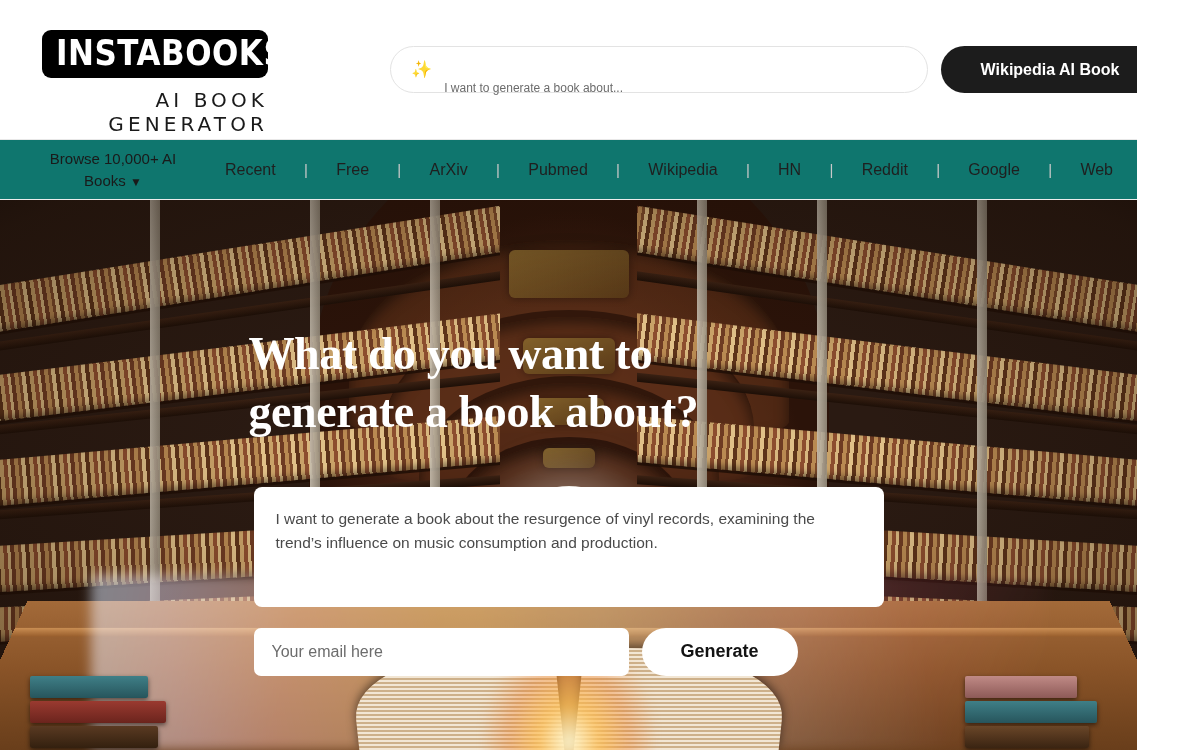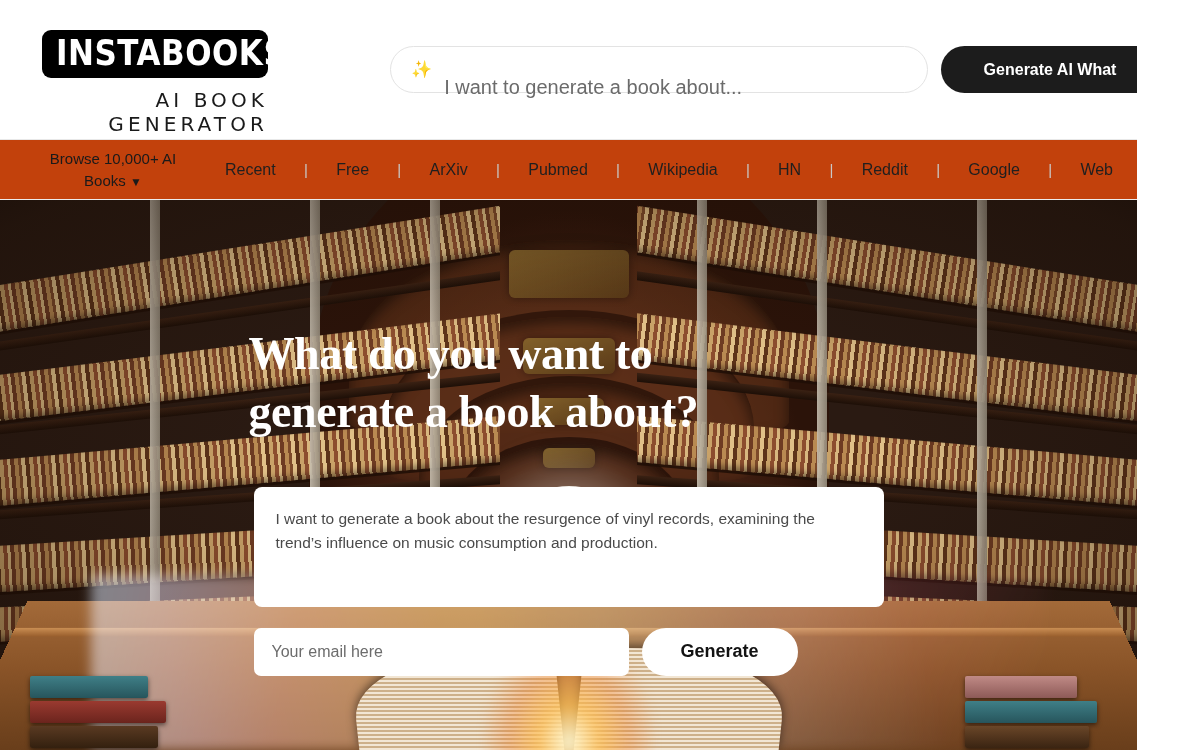--- a/index.html
+++ b/index.html
@@ -393,7 +393,7 @@
       <input class="search-input" type="text" placeholder="I want to generate a book about..." style="">
     </div>
 
-    <button class="gen-ai-btn">Generate AI What</button>
+    <button class="gen-ai-btn">Wikipedia AI Book</button>
   </header>
 
   <nav class="navbar">

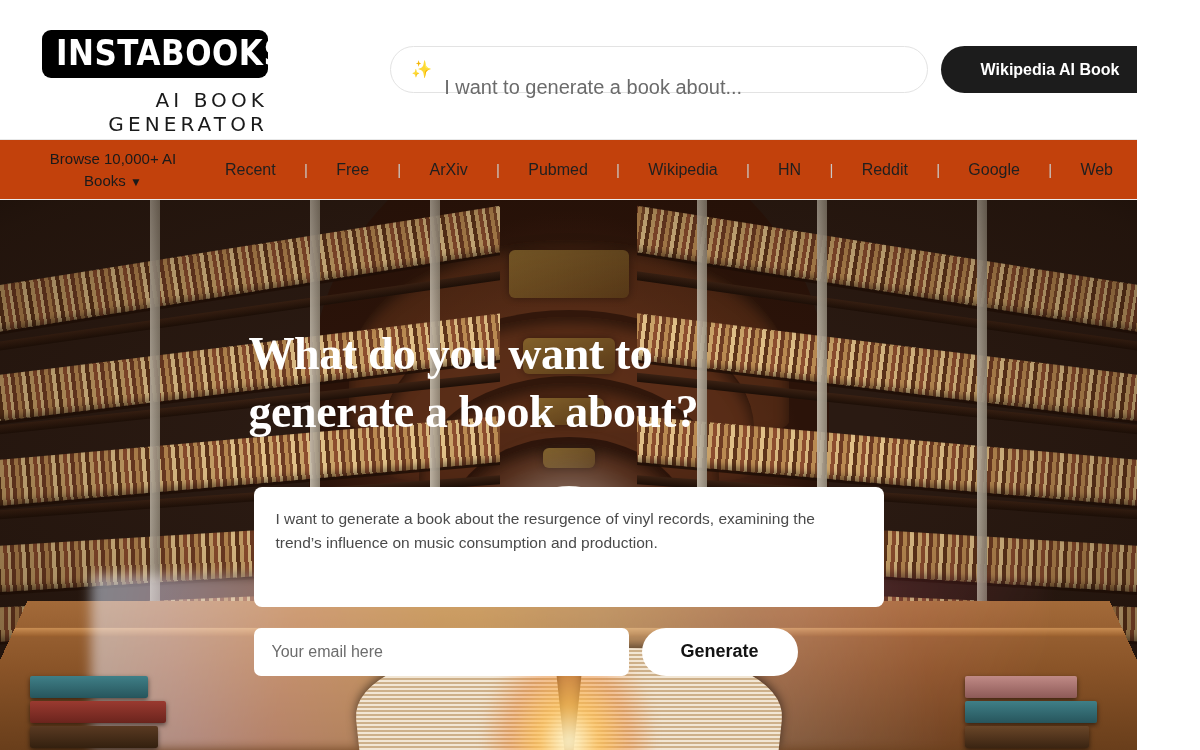--- a/index.html
+++ b/index.html
@@ -75,7 +75,7 @@
   }
   .search-input {
     border: none; outline: none;
-    font-size: 20px;
+    font-size: 12px;
     color: #3a3a3a;
     background: transparent;
     width: 100%;

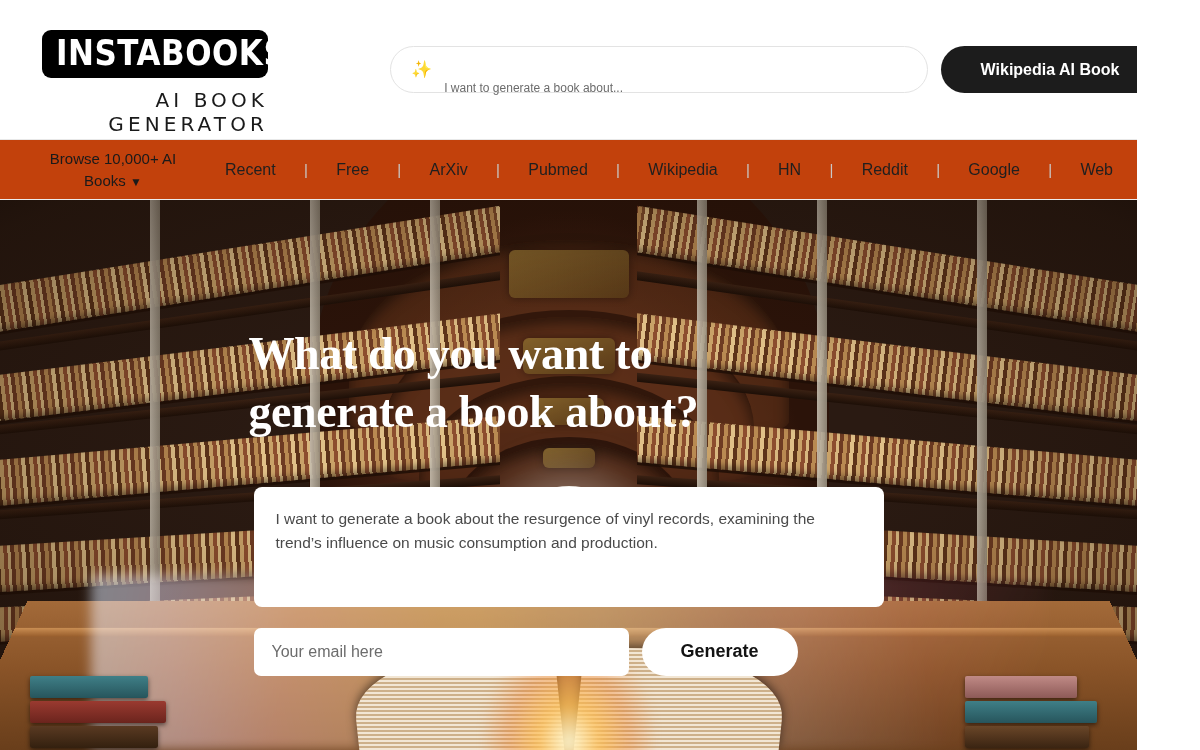--- a/index.html
+++ b/index.html
@@ -102,7 +102,7 @@
   .navbar {
     position: relative;
     height: 60px;
-    background: #c2410c;
+    background: #0f766e;
     display: flex;
     align-items: center;
     border-bottom: 1px solid #ececec;

